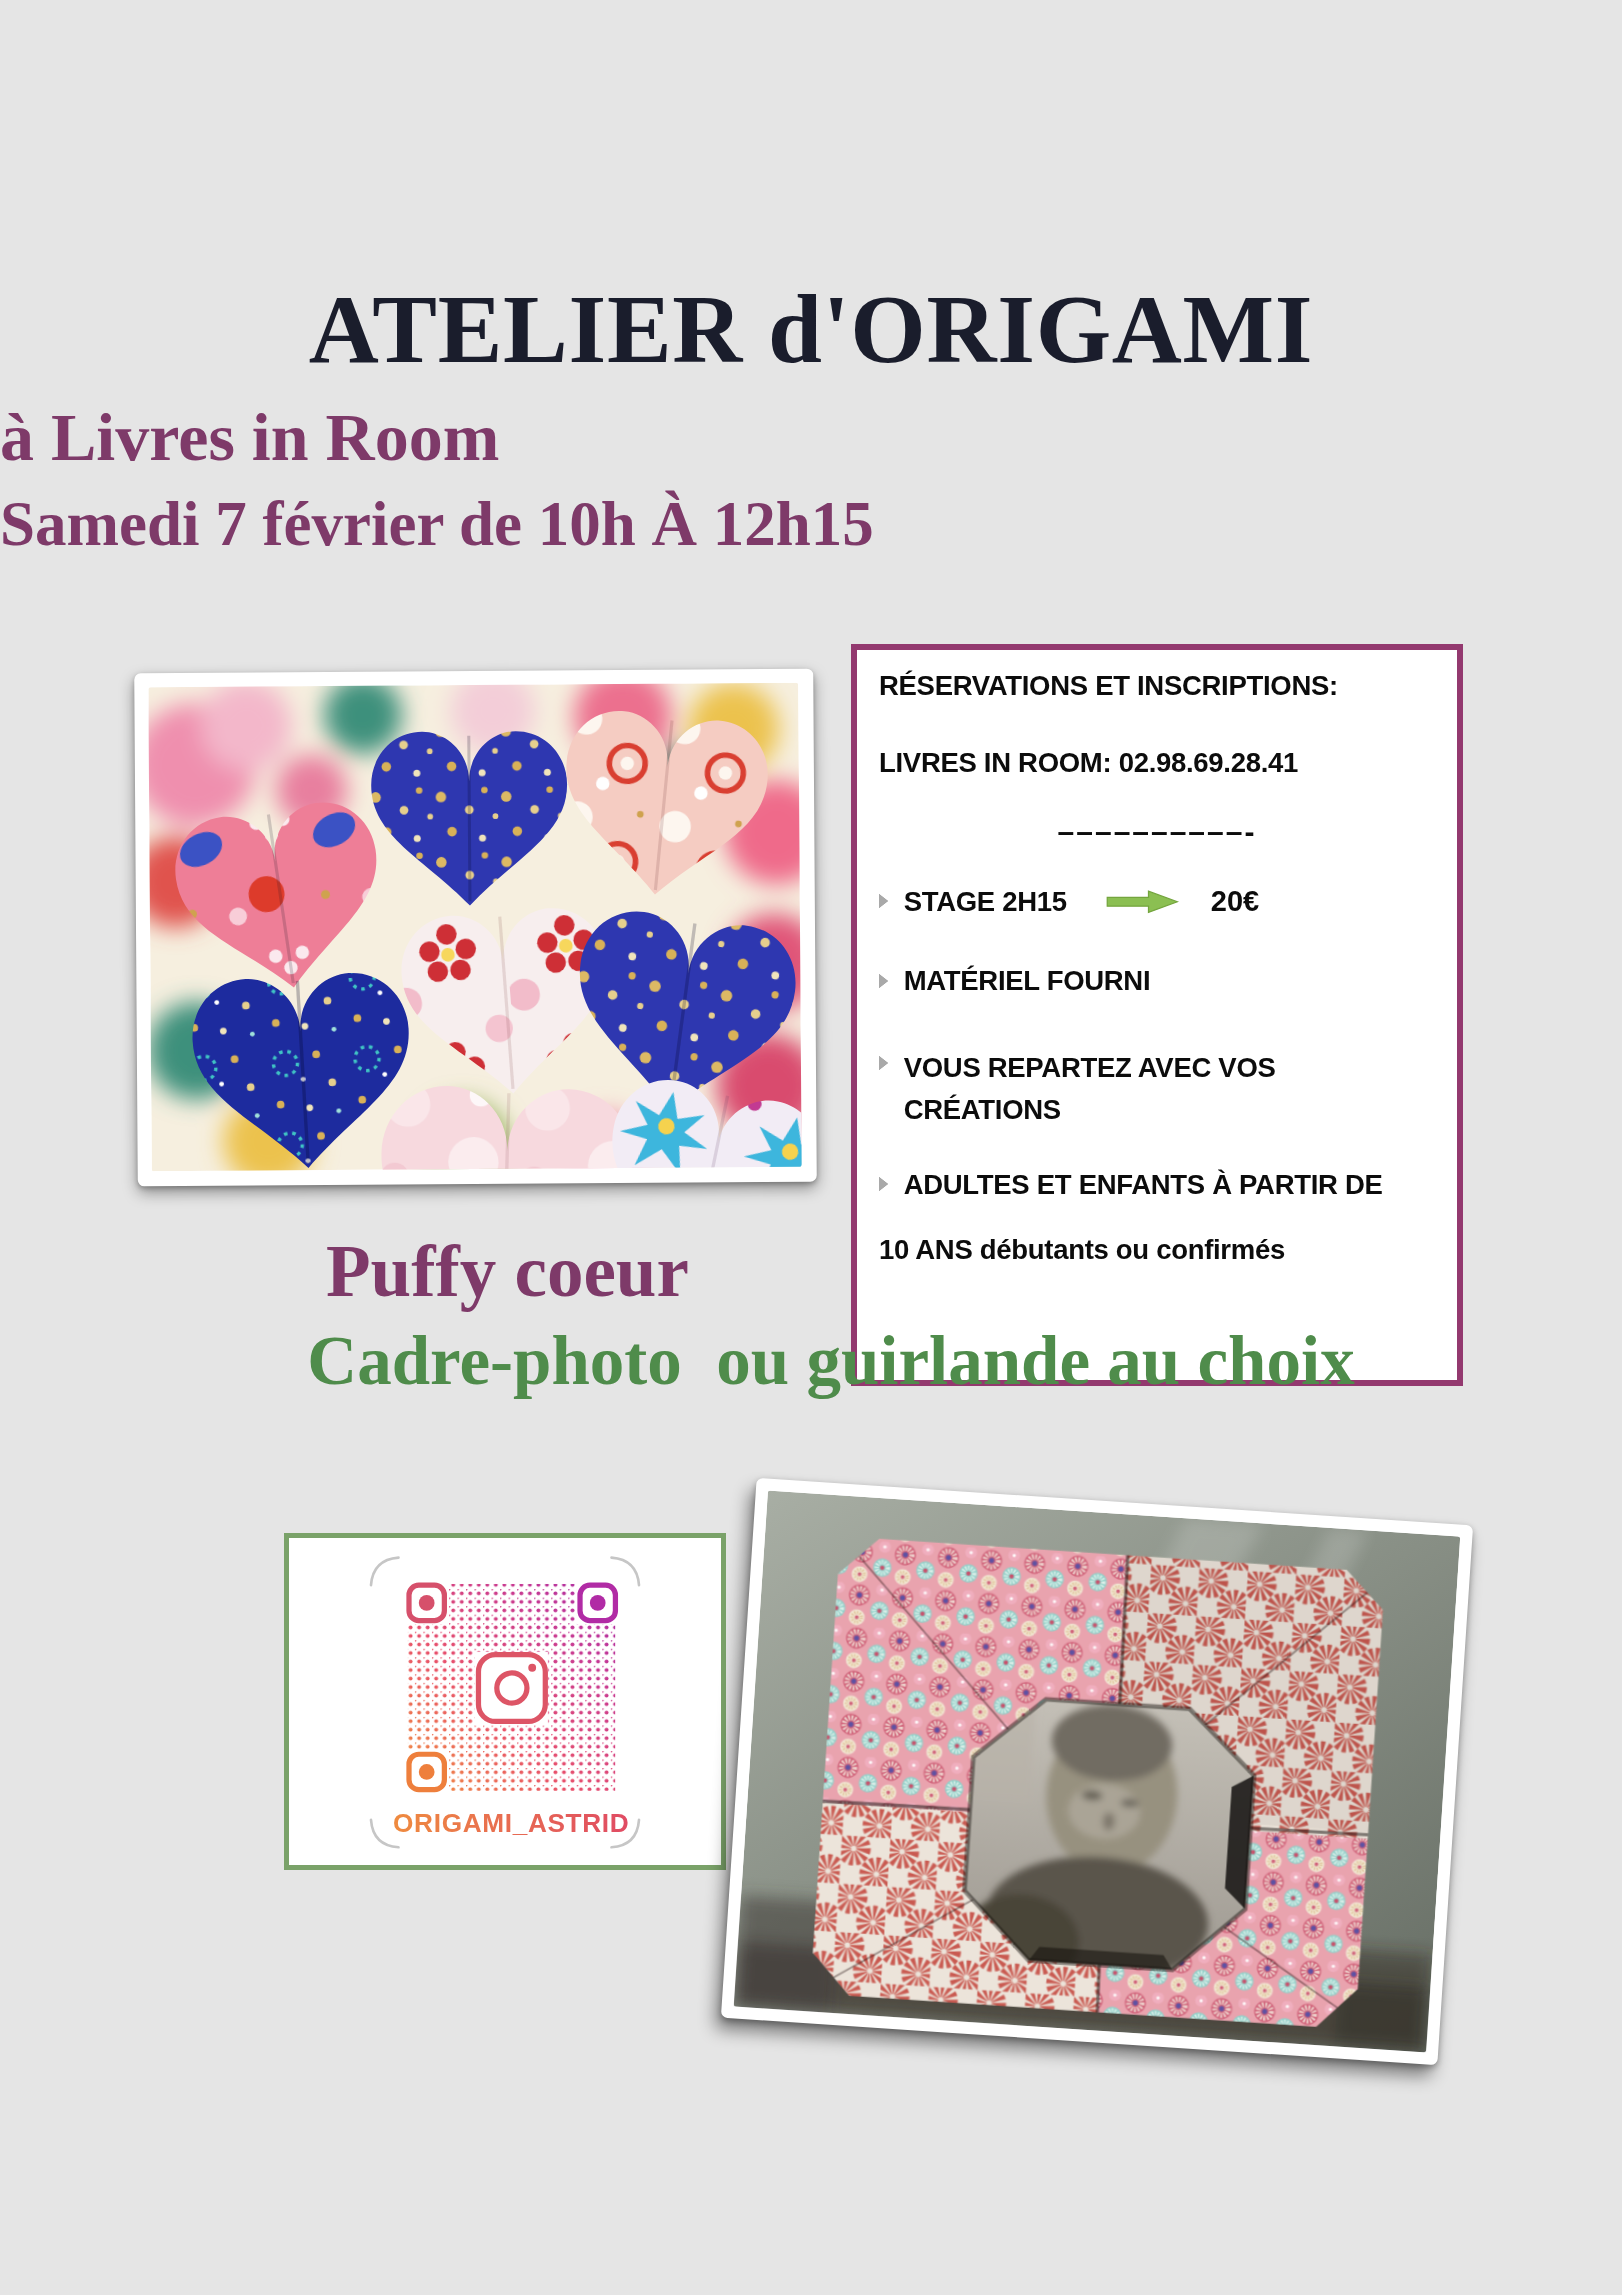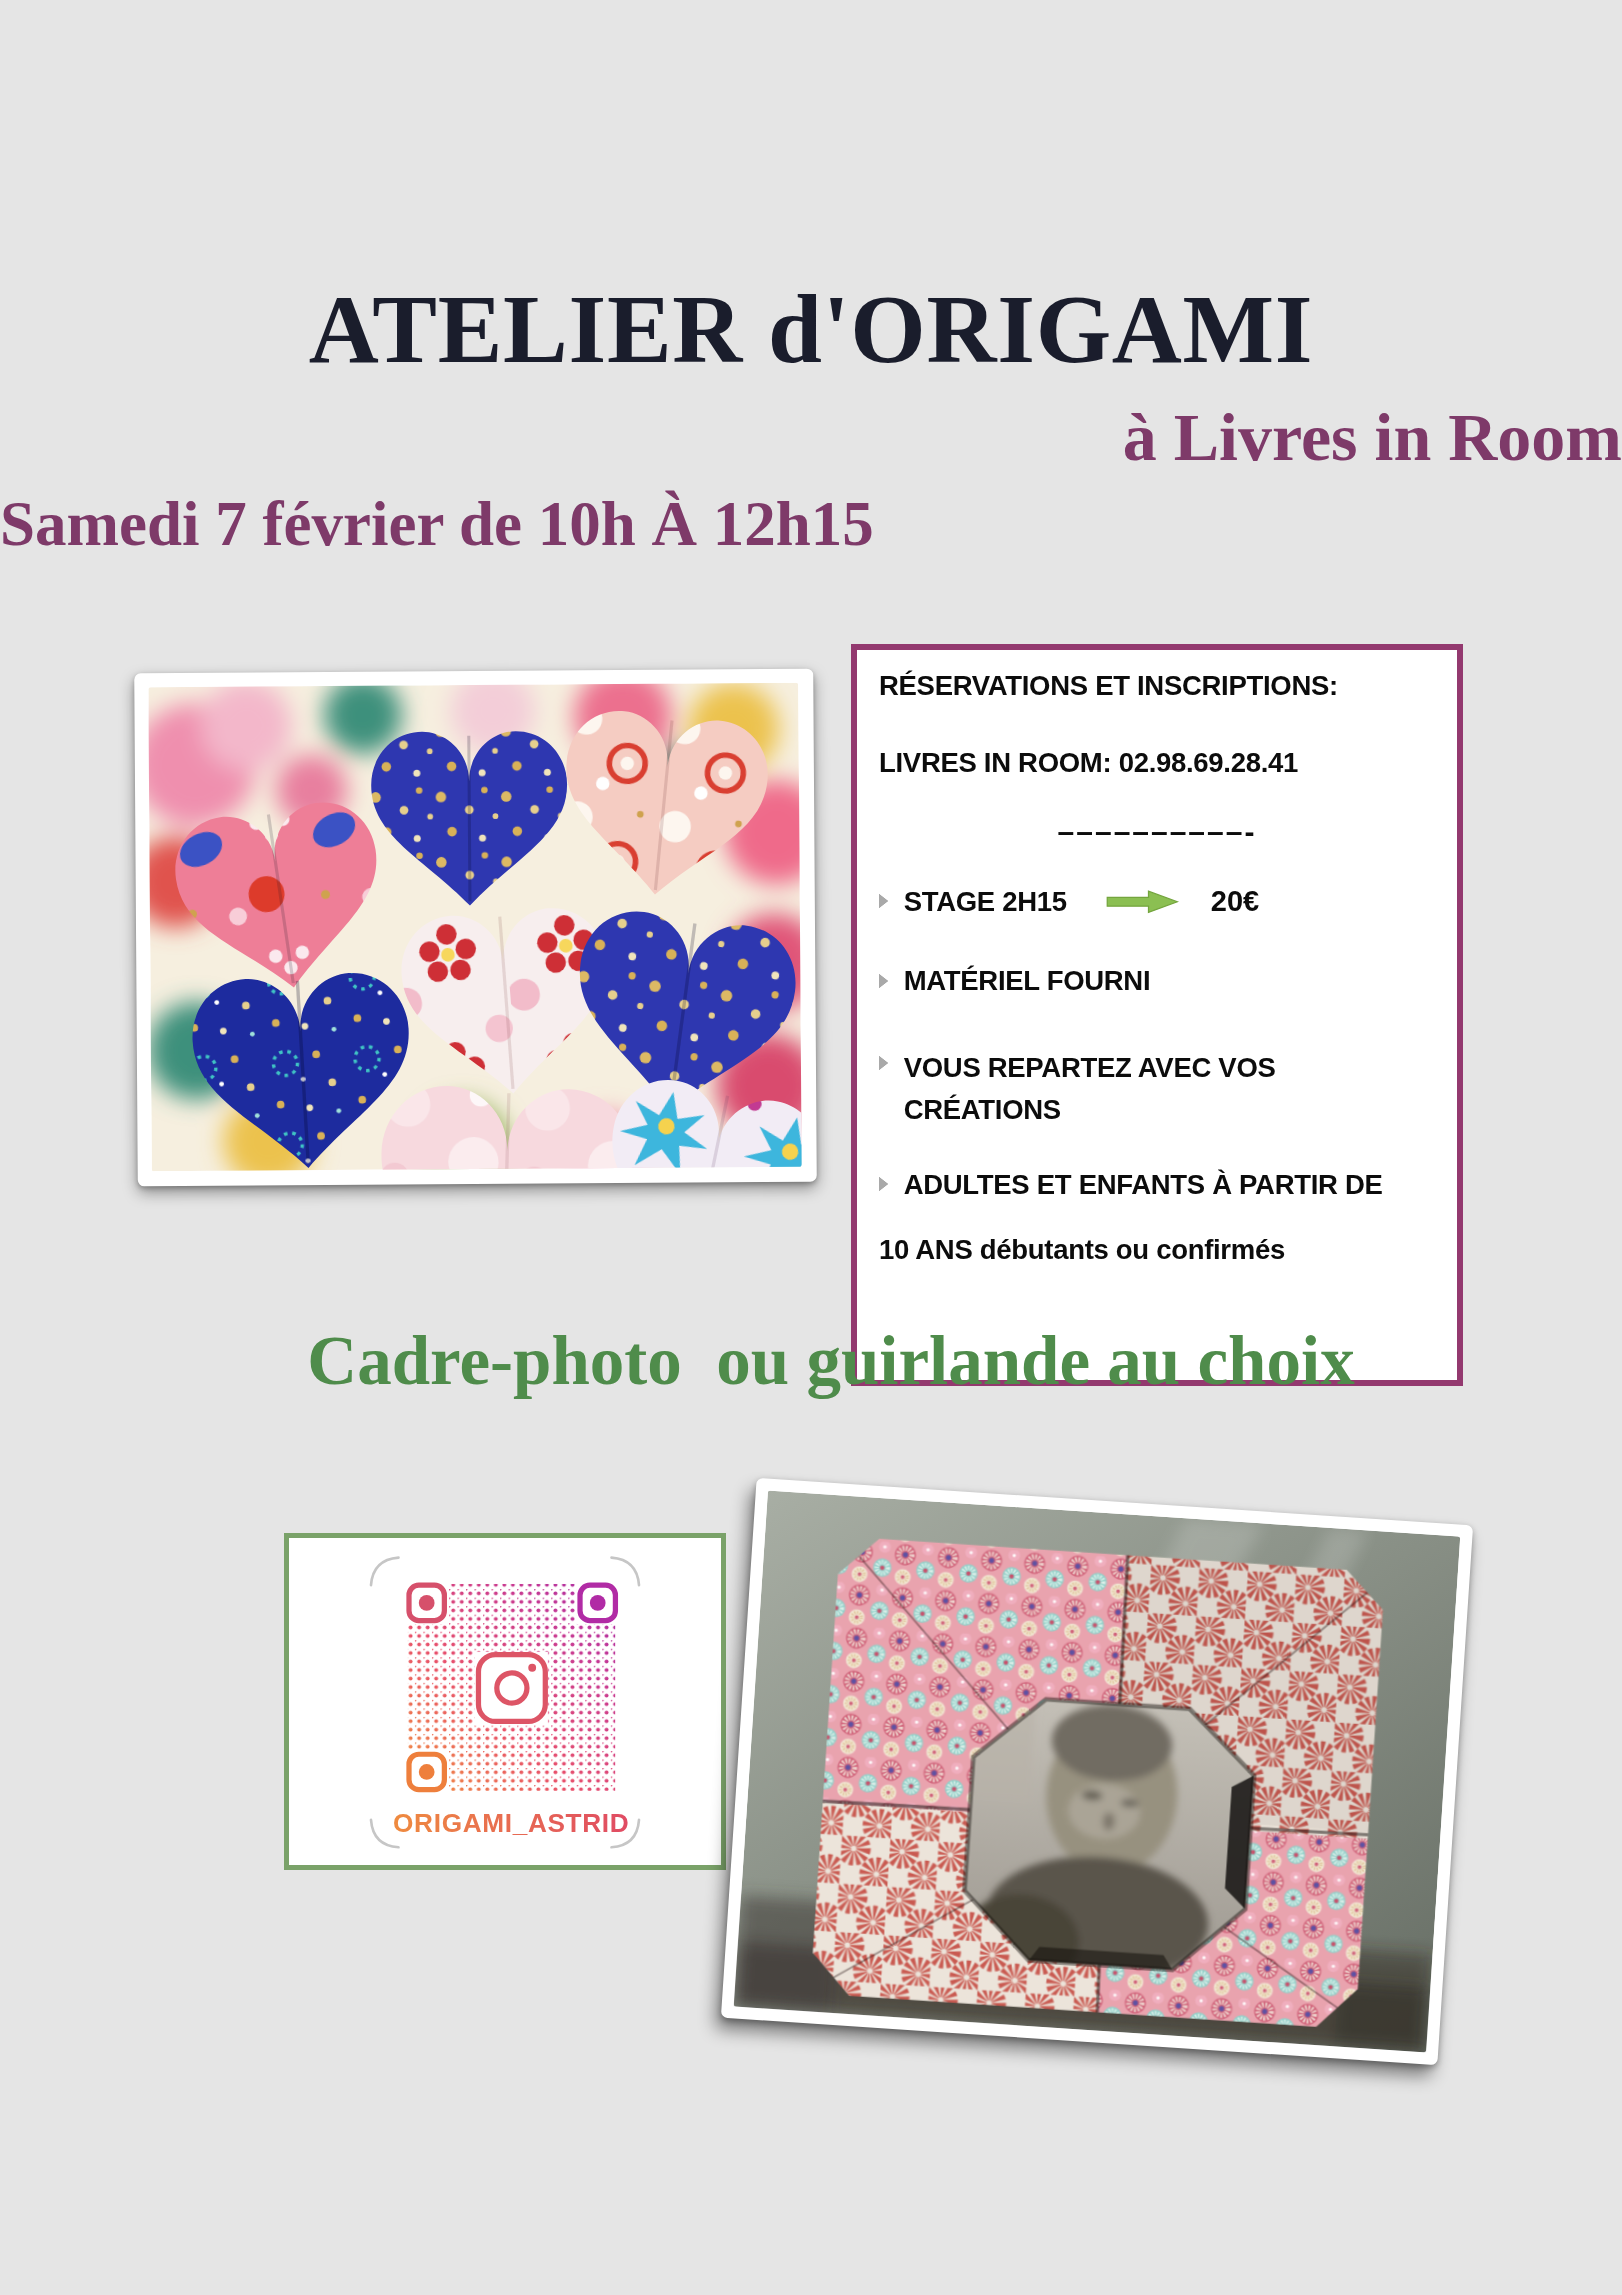--- a/index.html
+++ b/index.html
@@ -9,7 +9,7 @@
 
   .title{position:absolute;top:274px;left:0;width:100%;text-align:center;
          font-size:97px;letter-spacing:0.7px;color:var(--ink,#1a1d2c);margin:0;}
-  .subtitle{position:absolute;top:398px;left:0;width:100%;text-align:right;
+  .subtitle{position:absolute;top:398px;left:0;width:100%;text-align:left;
          font-size:68px;color:var(--plum,#7e3a69);margin:0;}
   .dateline{position:absolute;top:488px;left:0;width:100%;
          font-size:63px;color:var(--plum,#7e3a69);margin:0;}

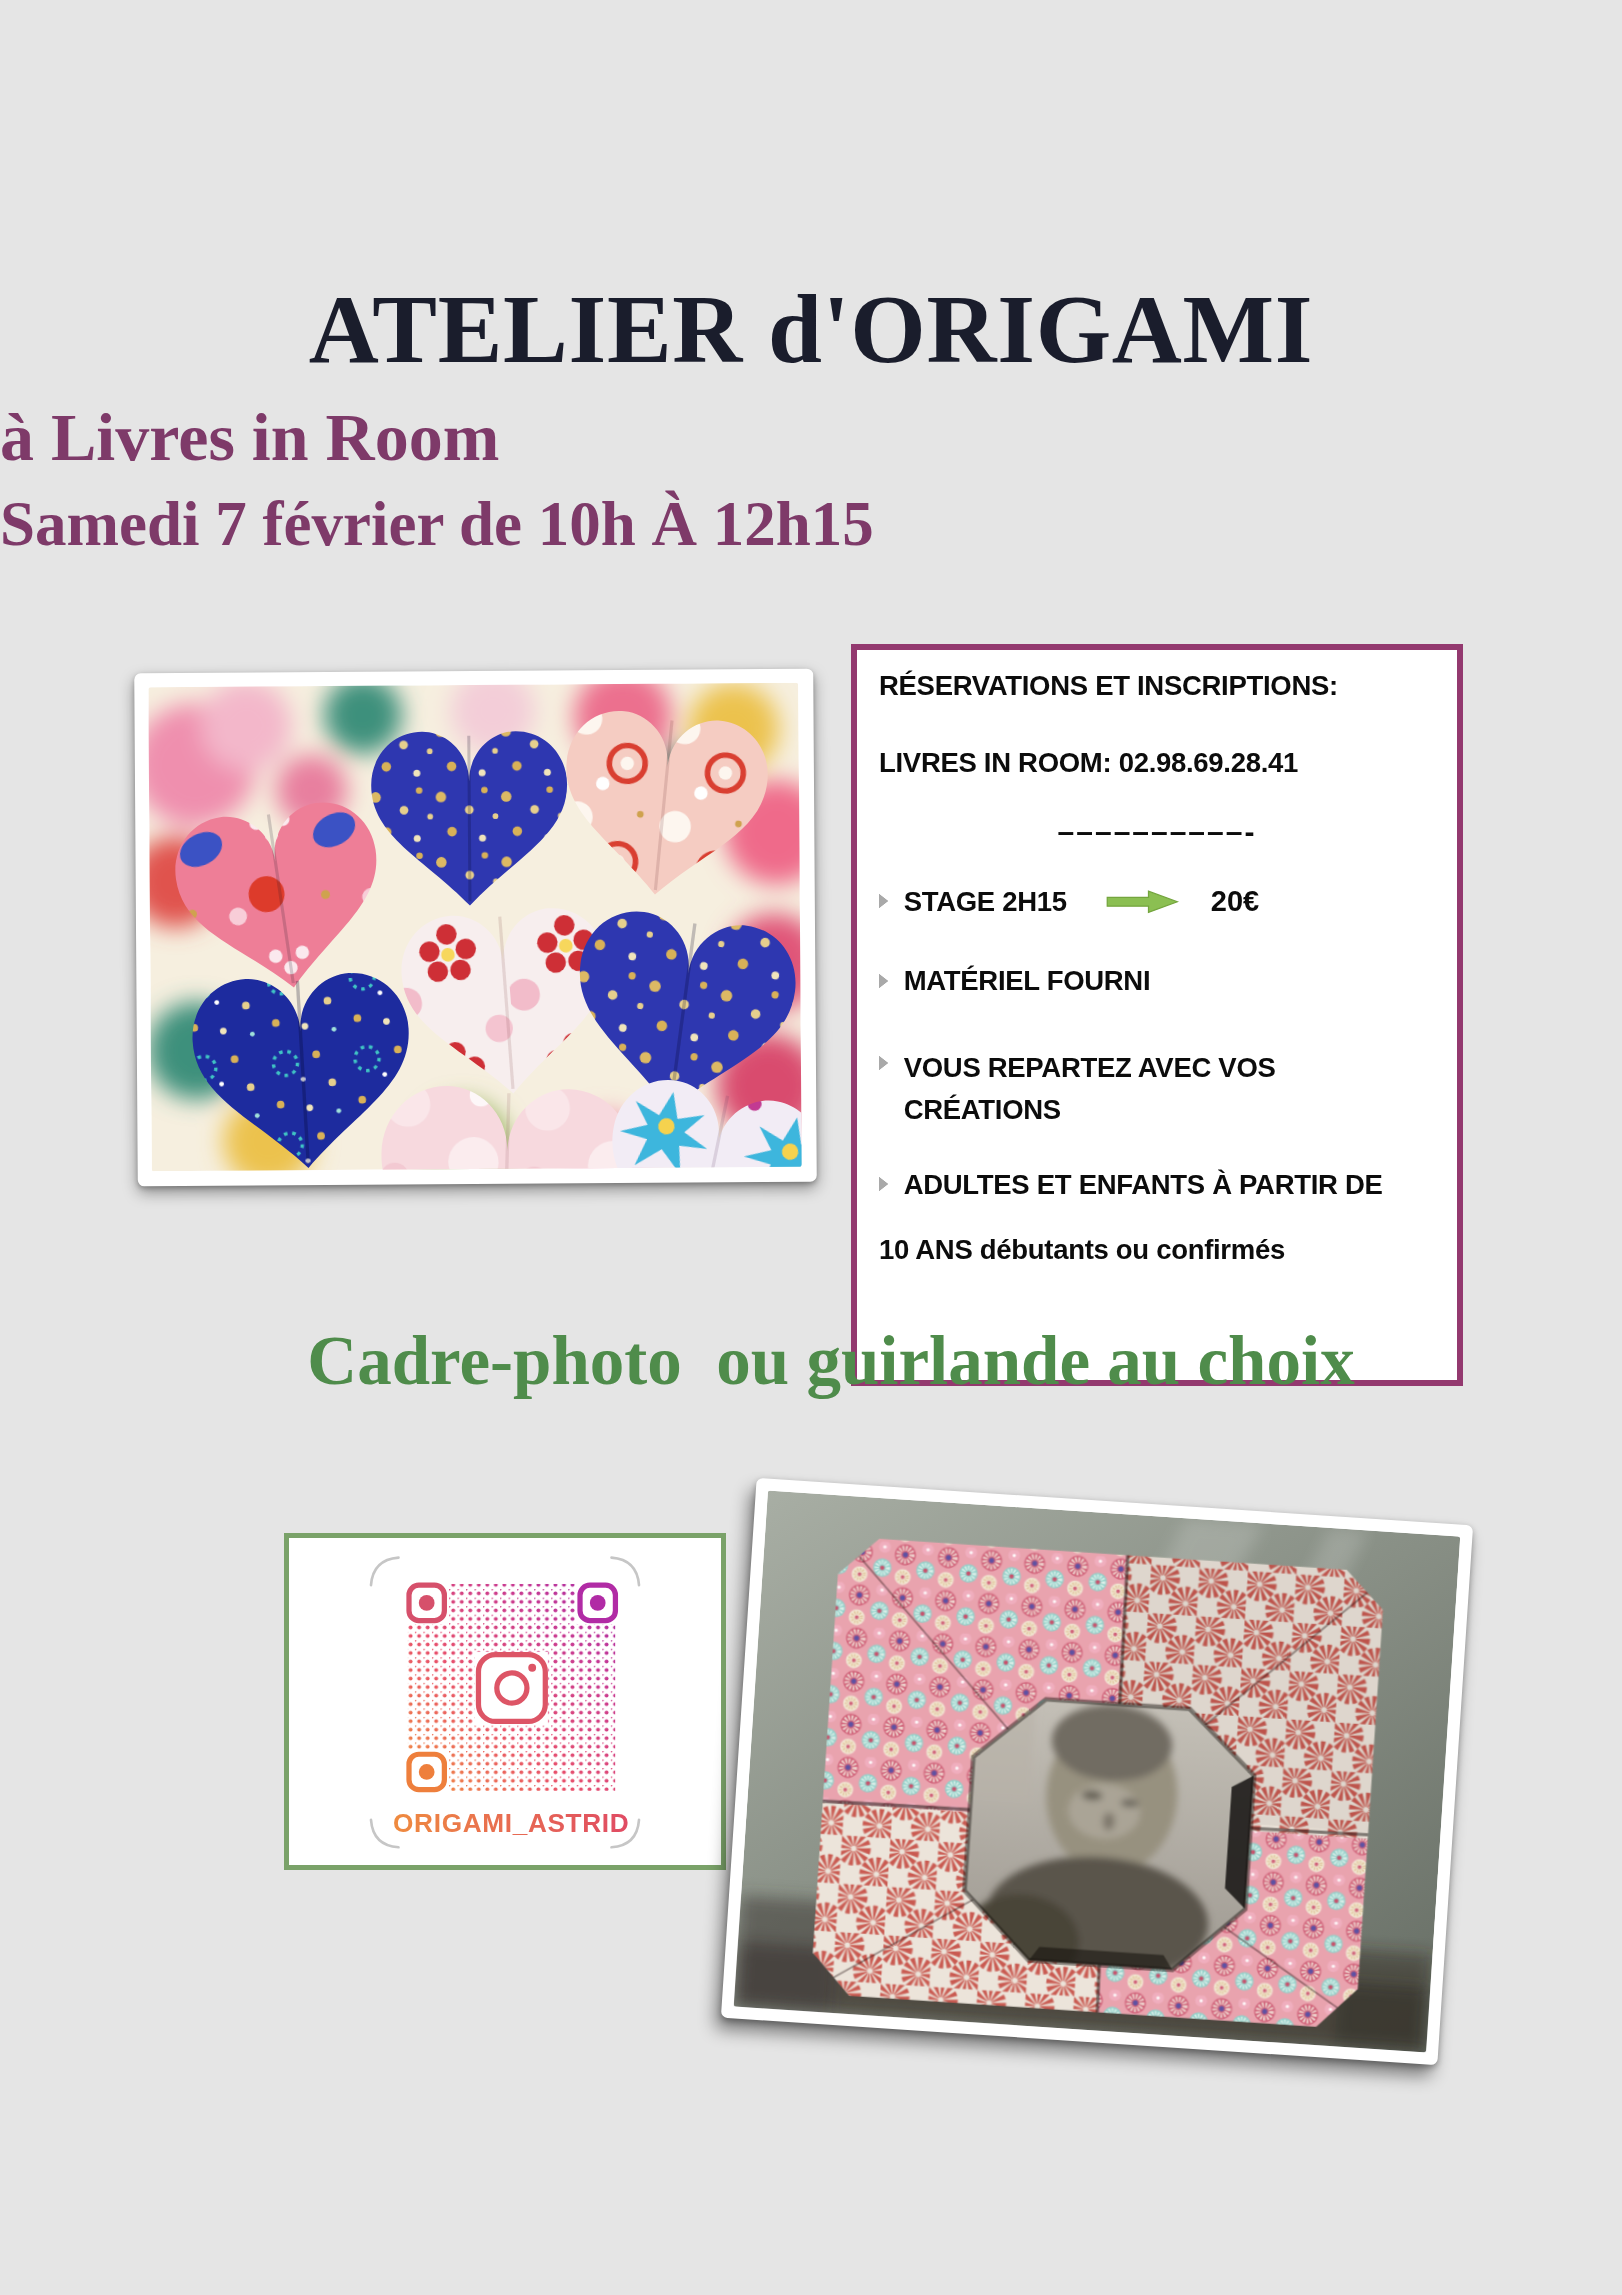--- a/index.html
+++ b/index.html
@@ -222,6 +222,7 @@
     <div class="ib-footer">10 ANS débutants ou confirmés</div>
   </div>
 
+  <div class="caption-purple serif">Puffy coeur</div>
   <div class="caption-green serif">Cadre-photo  ou guirlande au choix</div>
 
   <div class="qr-card">

